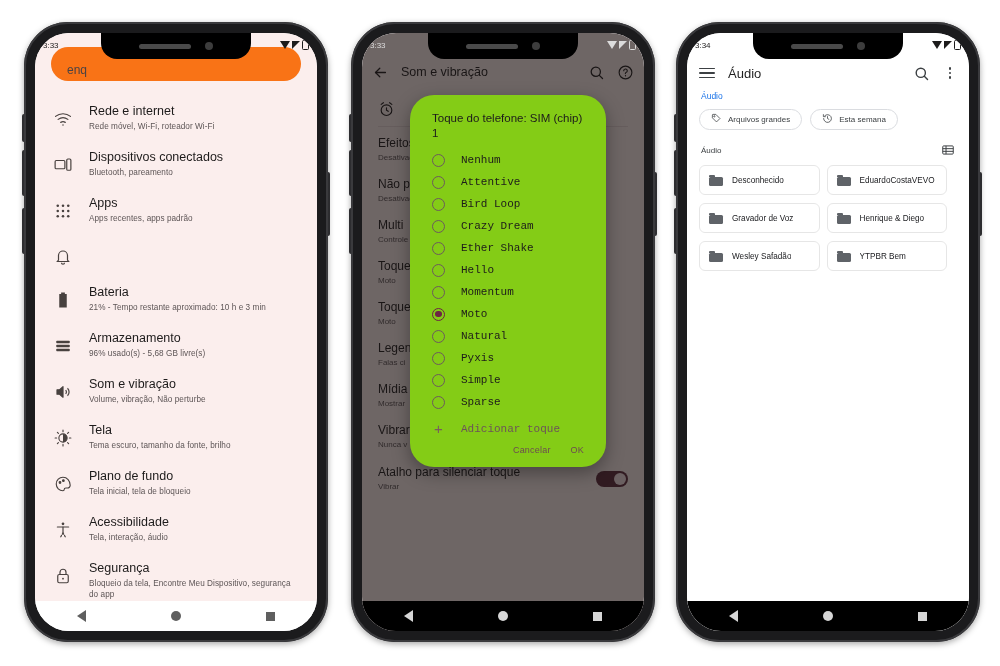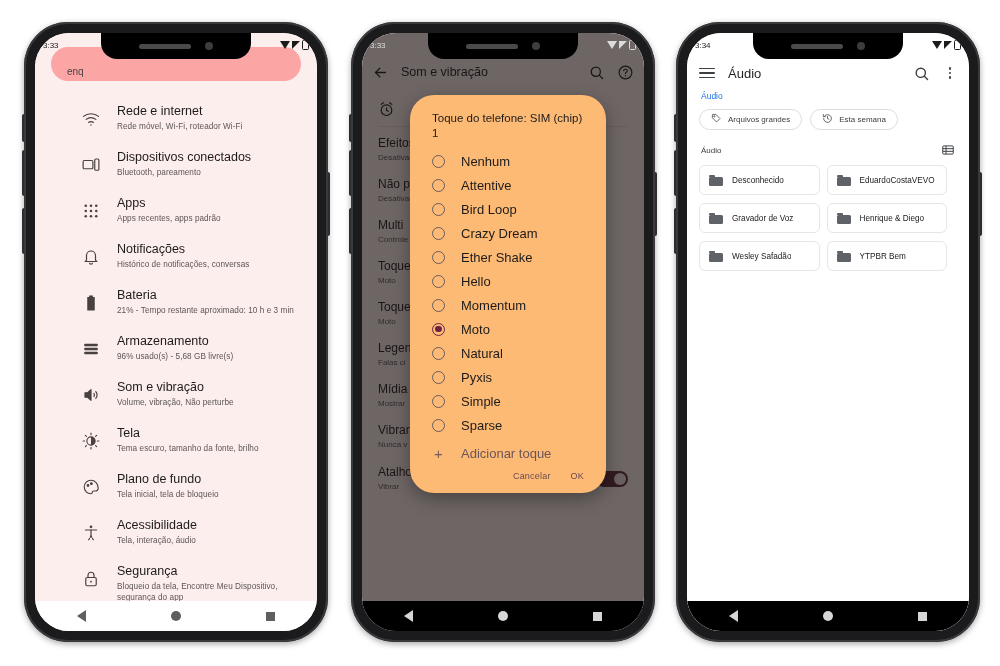--- a/index.html
+++ b/index.html
@@ -104,8 +104,8 @@
   }
   .search-pill {
     margin: 0 16px 8px 16px; height: 34px; border-radius: 18px;
-    background: #fca5a5; display: flex; align-items: flex-end;
-    padding: 0 16px 4px 16px; font-size: 10px; color: #4b4344;
+    background: #f97316; display: flex; align-items: flex-end;
+    padding: 0 16px 4px 16px; font-size: 12px; color: #4b4344;
   }
   .set-list { padding: 6px 0 0 0; }
   .set-item {

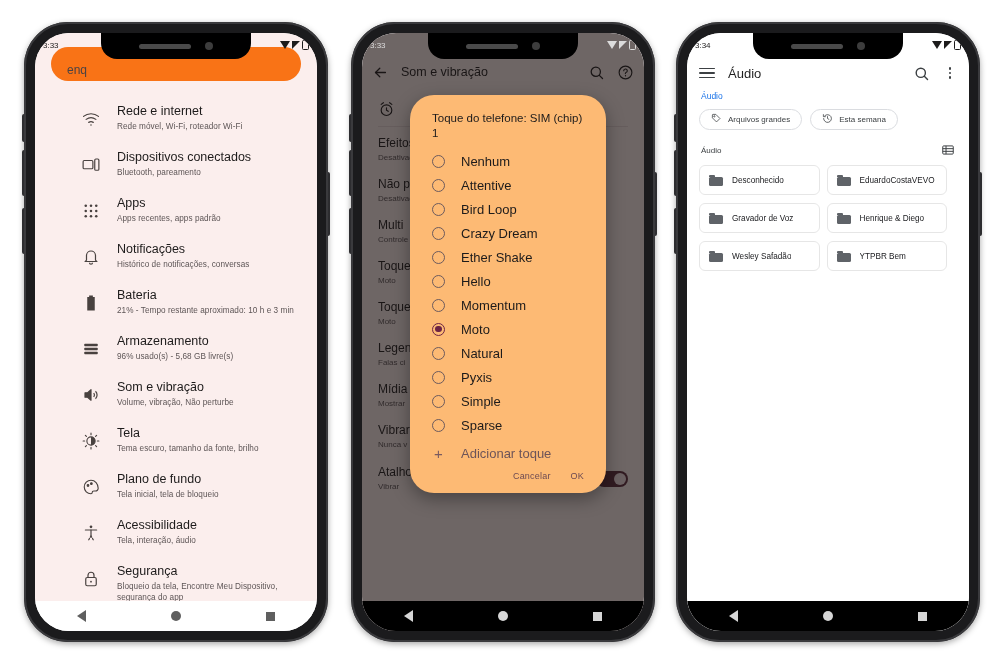--- a/index.html
+++ b/index.html
@@ -111,7 +111,6 @@
   .set-item {
     display: flex; align-items: flex-start; gap: 16px;
     padding: 9px 16px 9px 18px;
-    margin-left: 28px;
   }
   .set-ic {
     width: 20px; min-width: 20px; height: 20px; margin-top: 5px;

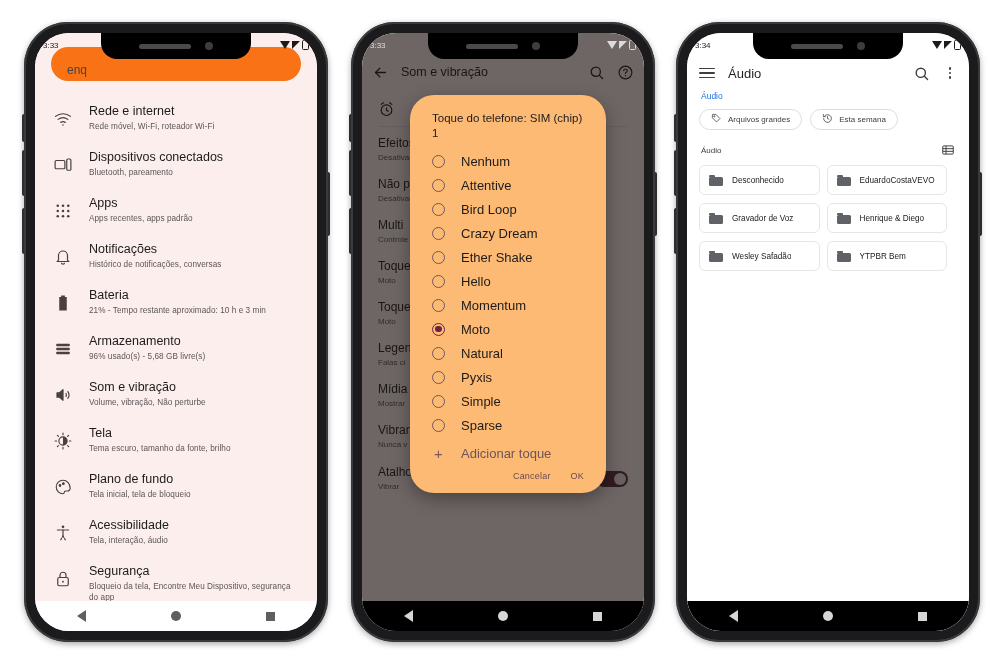--- a/index.html
+++ b/index.html
@@ -157,7 +157,7 @@
   .dialog {
     position: absolute; z-index: 20;
     left: 48px; right: 38px; top: 62px;
-    background: #fdba74;
+    background: #84cc16;
     border-radius: 24px;
     padding: 16px 0 8px 0;
     box-shadow: 0 6px 18px rgba(0,0,0,.35);

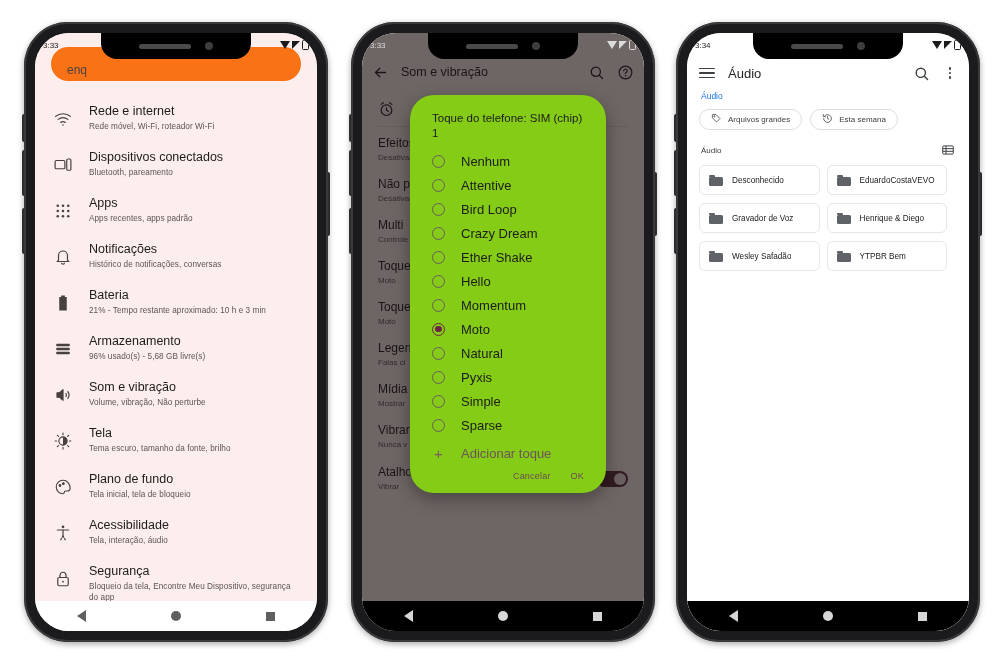--- a/index.html
+++ b/index.html
@@ -180,7 +180,7 @@
     content: ""; position: absolute; inset: 2.4px;
     border-radius: 50%; background: #6d2344;
   }
-  .dlg-lbl { font-size: 13px; color: #1d1b1b; }
+  .dlg-lbl { font-size: 11px; color: #1d1b1b; font-family: Liberation Mono, monospace; }
   .dlg-add {
     display: flex; align-items: center; gap: 16px;
     padding: 7px 22px 4px 22px;

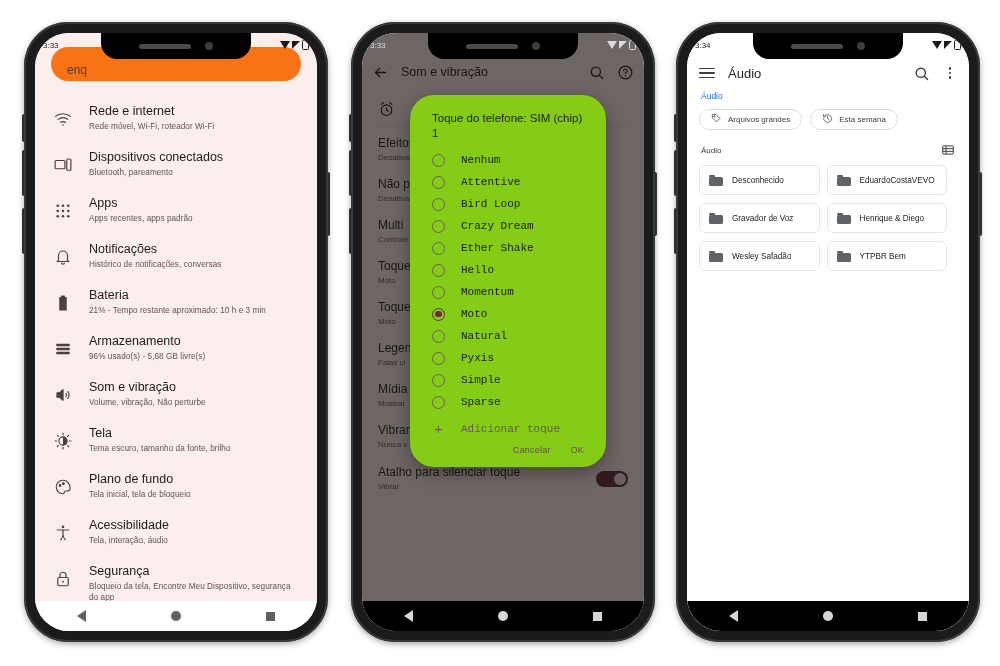--- a/index.html
+++ b/index.html
@@ -315,10 +315,6 @@
                 <path d="M10 19.5a2 2 0 0 0 4 0"></path>
               </svg>
             </span>
-            <div class="set-txt">
-              <div class="set-title">Notificações</div>
-              <div class="set-sub">Histórico de notificações, conversas</div>
-            </div>
           </div>
 
           <div class="set-item">

